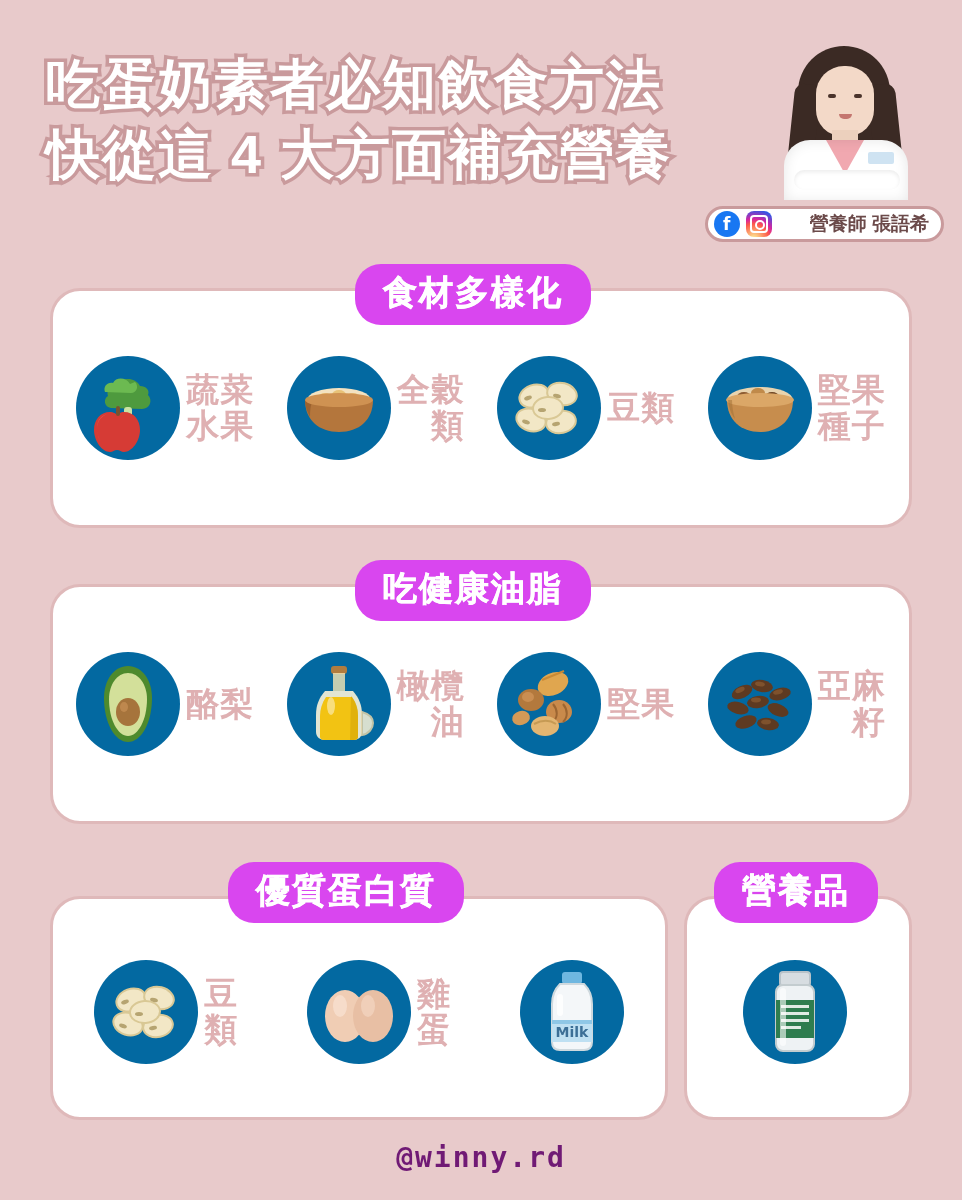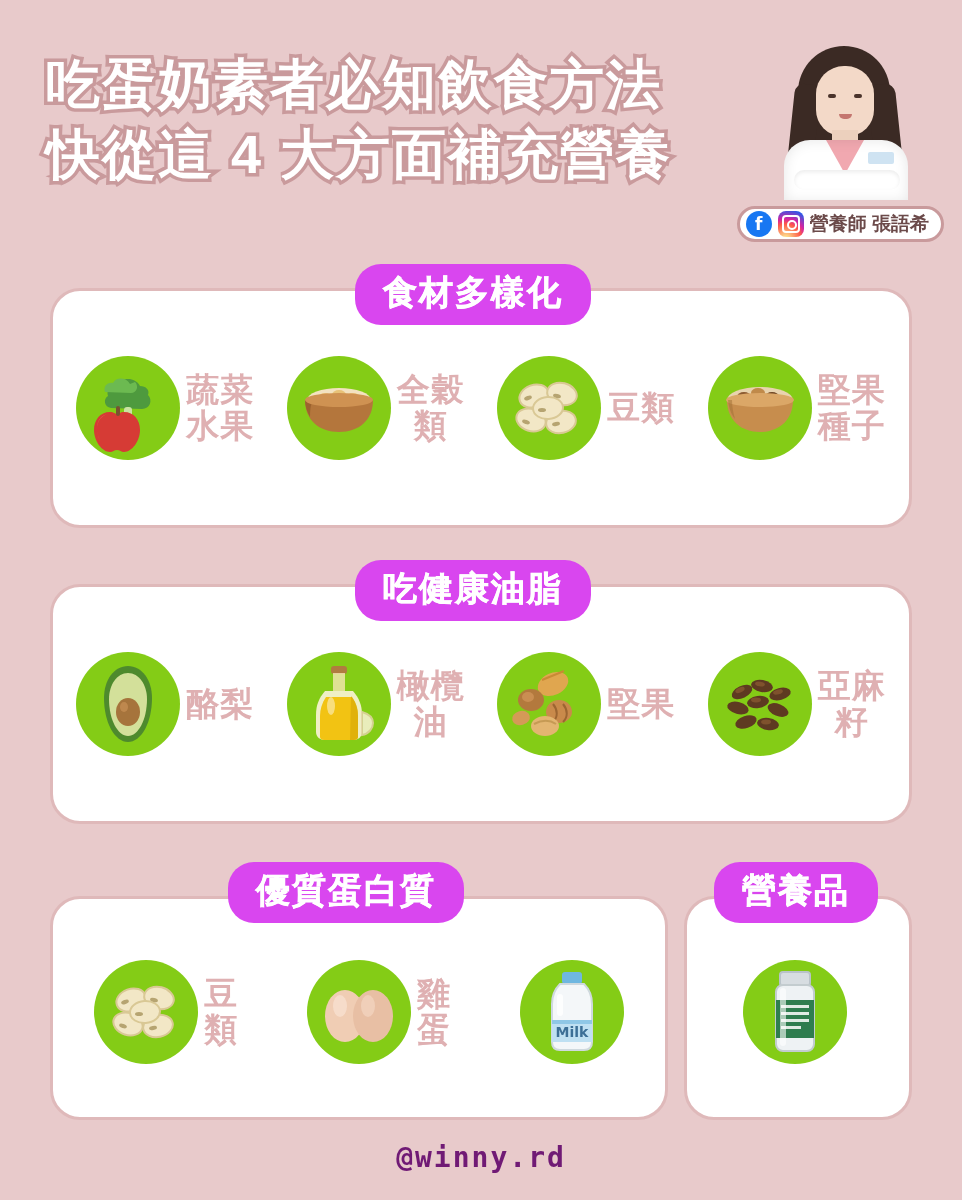--- a/index.html
+++ b/index.html
@@ -179,6 +179,7 @@
     font-weight: bold;
     color: #6b4a4a;
     white-space: nowrap;
+    margin-left: 32px;
   }
 
   

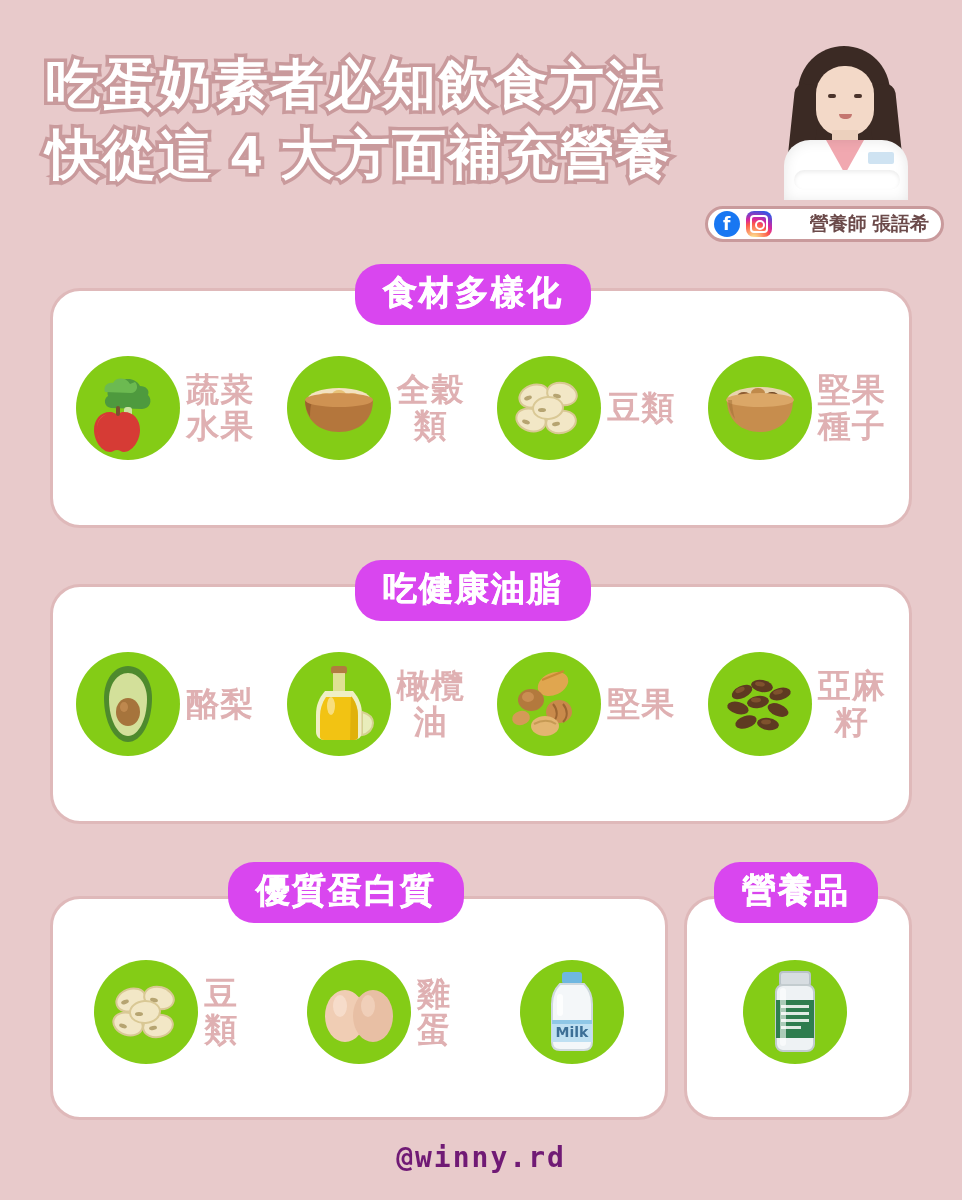--- a/index.html
+++ b/index.html
@@ -236,7 +236,7 @@
     line-height: 1.08;
     letter-spacing: 1px;
     white-space: pre-line;
-    text-align: center;
+    text-align: right;
   }
 
   

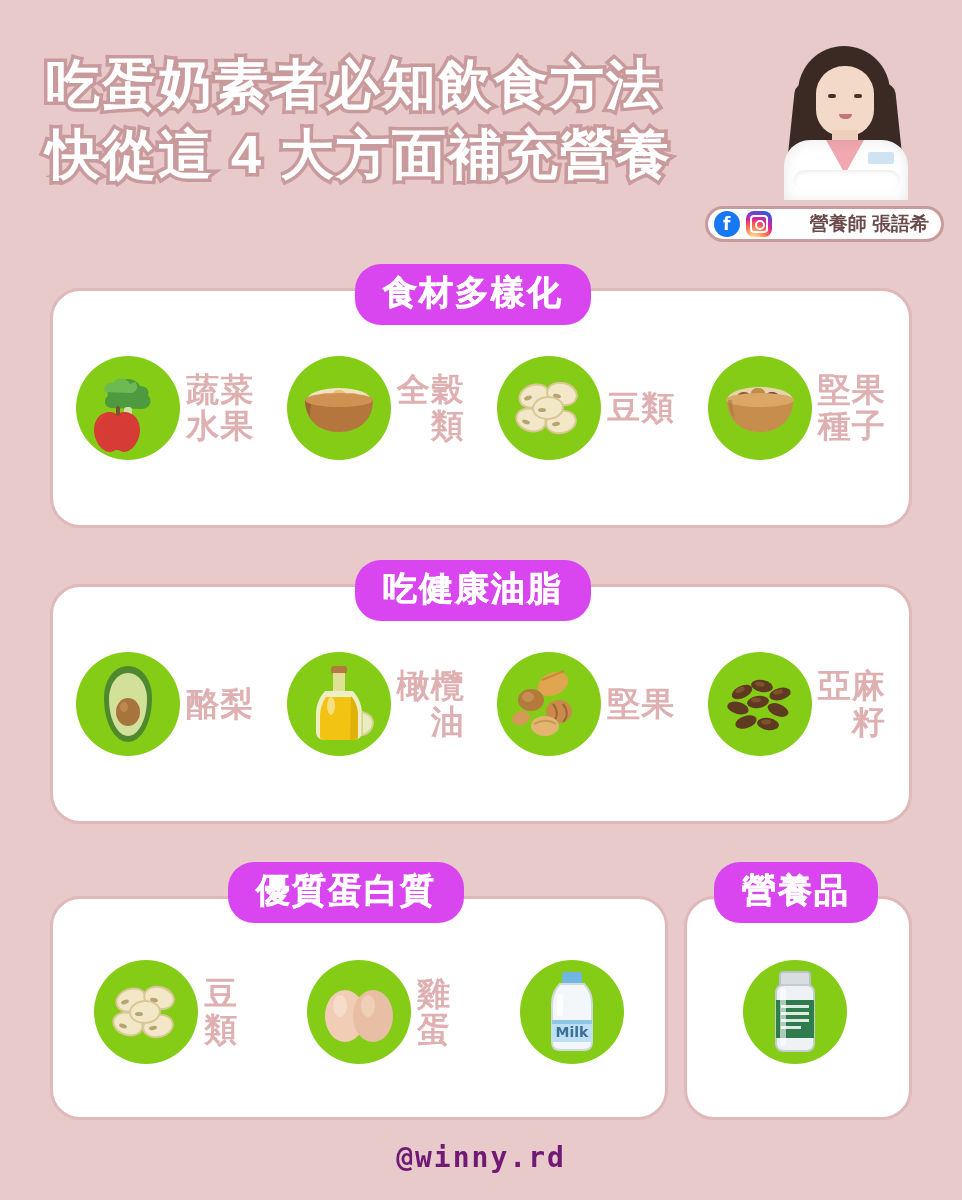--- a/index.html
+++ b/index.html
@@ -219,7 +219,7 @@
   .thumb {
     width: 104px; height: 104px;
     border-radius: 50%;
-    background: #84cc16;
+    background: #0369a1;
     display: flex;
     align-items: center;
     justify-content: center;

